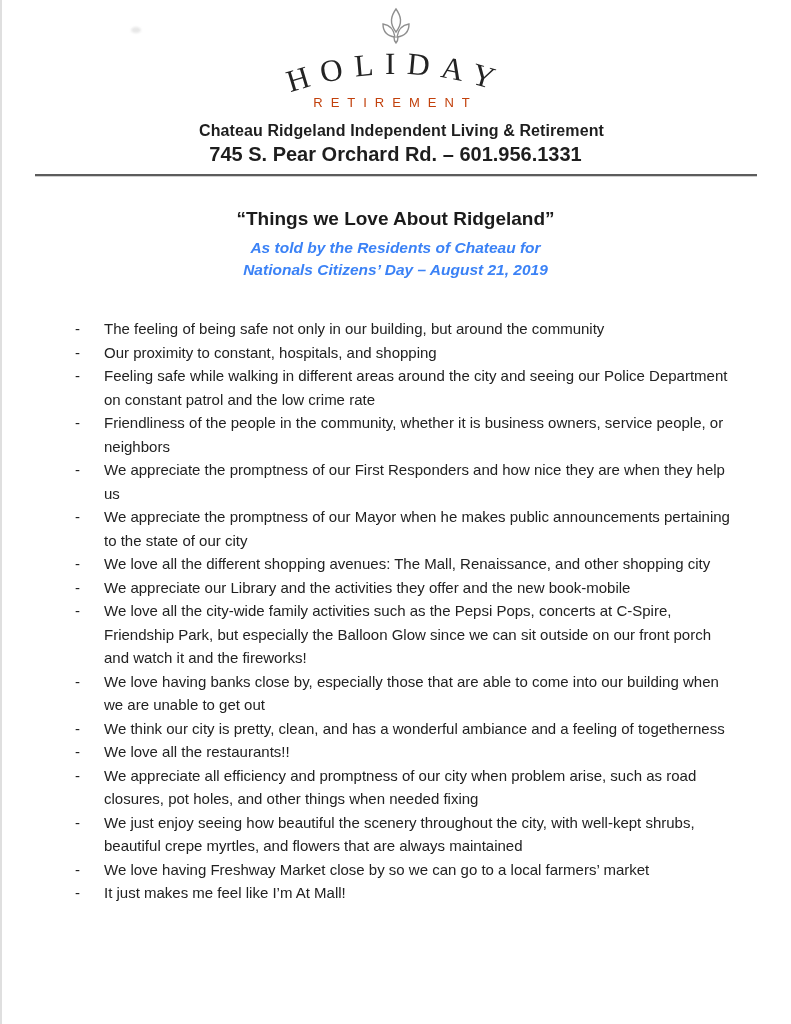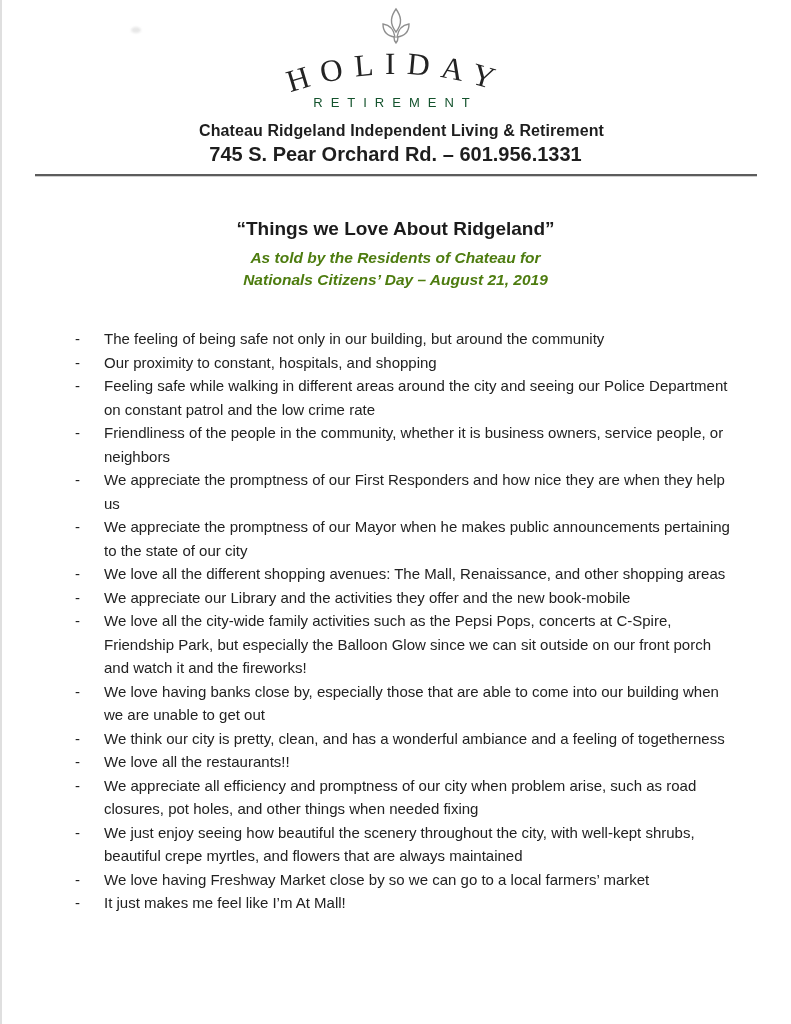--- a/index.html
+++ b/index.html
@@ -35,7 +35,7 @@
     font-weight: 400;
     letter-spacing: 8px;
     padding-left: 0; 
-    color: #14532d;
+    color: #c2410c;
     margin-top: -12px;
   }
 

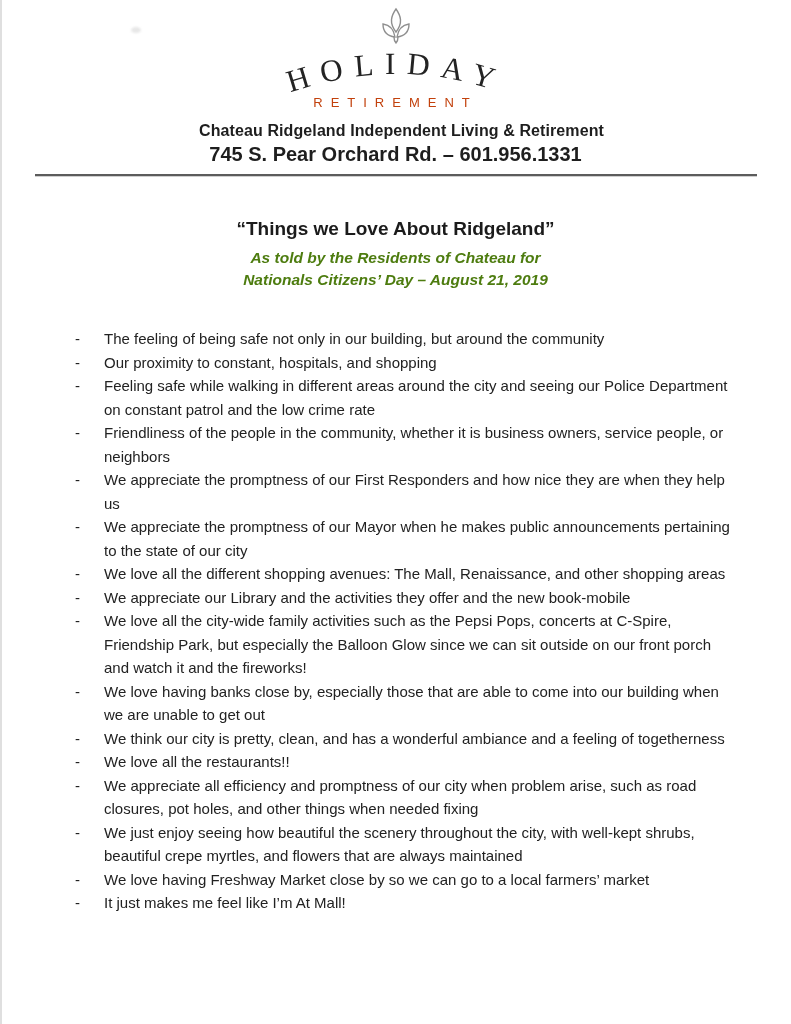--- a/index.html
+++ b/index.html
@@ -61,7 +61,7 @@
     height: 0;
   }
 
-  .title-block { text-align: center; margin-top: 41px; }
+  .title-block { text-align: center; margin-top: 31px; }
   .doc-title {
     font-size: 19px;
     font-weight: 700;

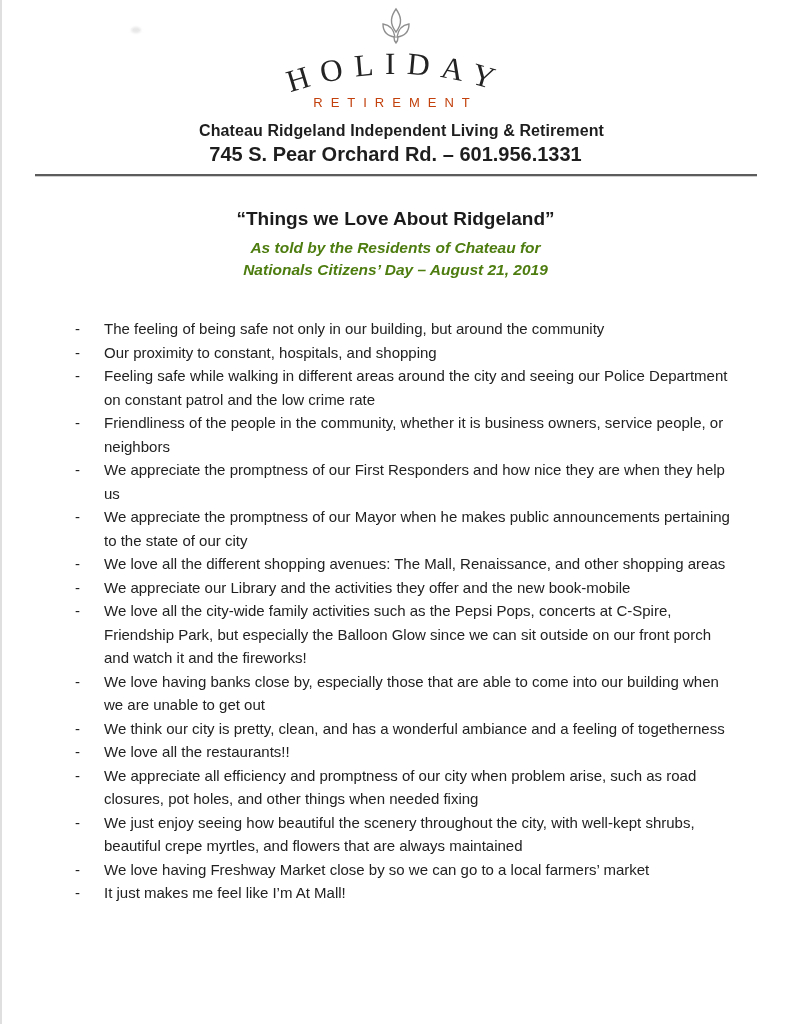--- a/index.html
+++ b/index.html
@@ -74,7 +74,7 @@
     font-style: italic;
     line-height: 22px;
     margin-top: 7px;
-    color: #4d7c0f;
+    color: #3b82f6;
   }
 
   .love-list {

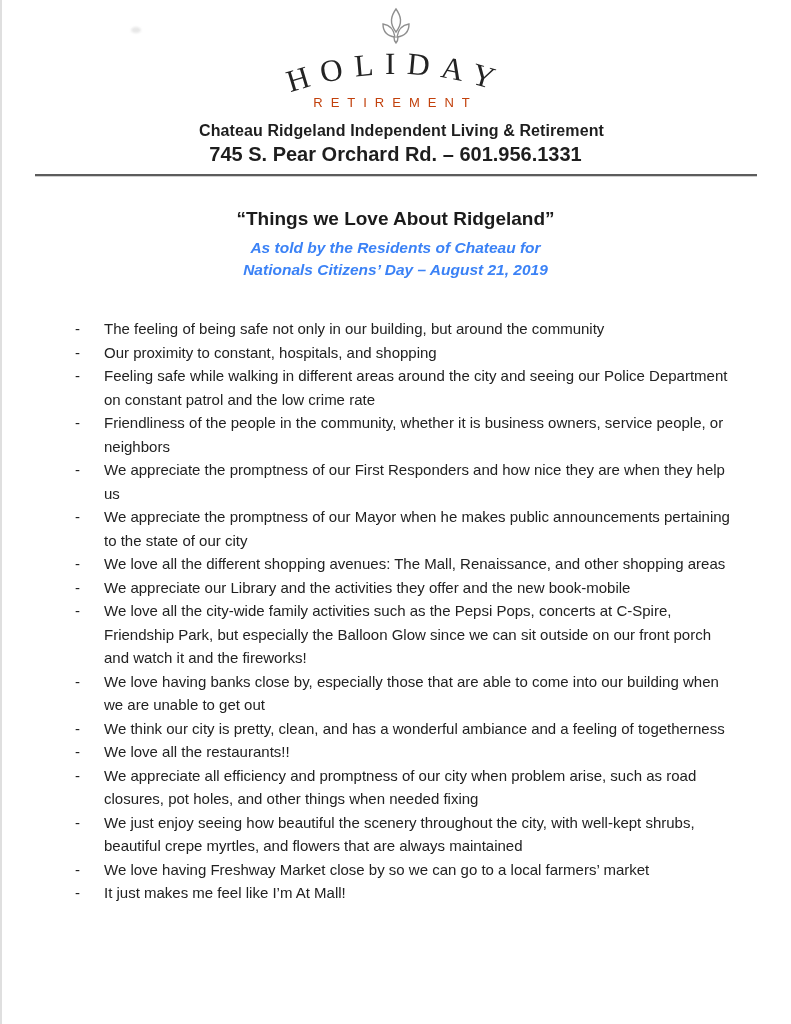--- a/index.html
+++ b/index.html
@@ -165,7 +165,7 @@
     </li>
     <li>
       <span class="dash">-</span>
-      <span class="item-text">We love all the different shopping avenues: The Mall, Renaissance, and other shopping areas</span>
+      <span class="item-text">We love all the different shopping avenues: The Mall, Renaissance, and other shopping city</span>
     </li>
     <li>
       <span class="dash">-</span>

